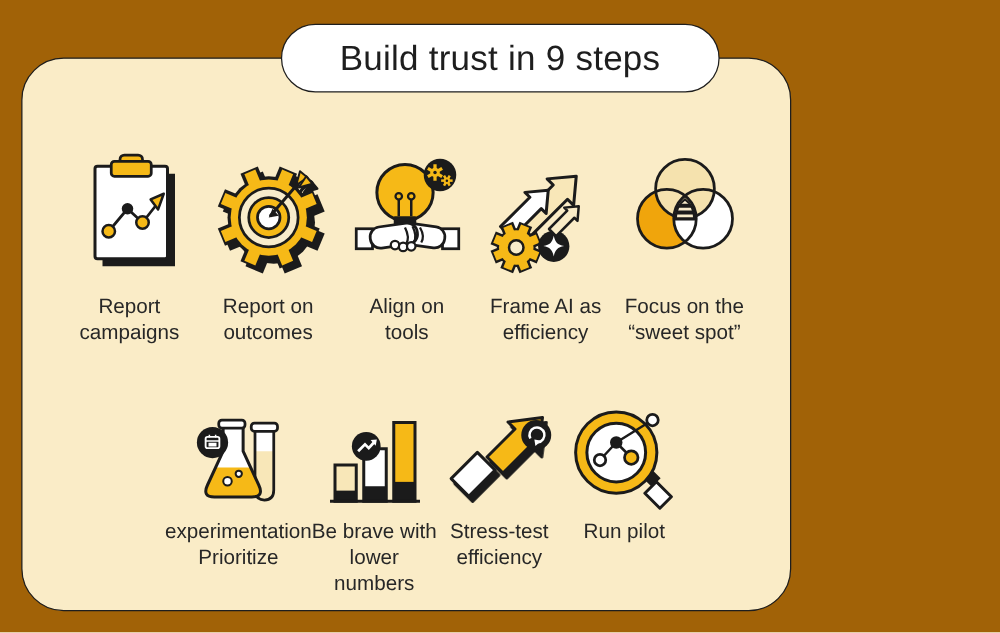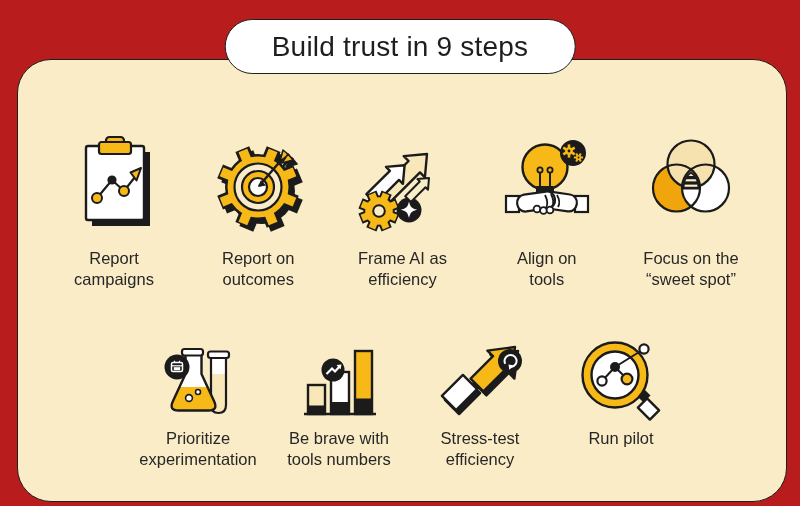--- a/index.html
+++ b/index.html
@@ -5,7 +5,7 @@
   html,body { margin:0; padding:0; }
   .page {
     position:relative; width:800px; height:506px;
-    background:#b91c1c; overflow:hidden;
+    background:#a16207; overflow:hidden;
     font-family:"Liberation Sans", sans-serif;
   }
   .card {

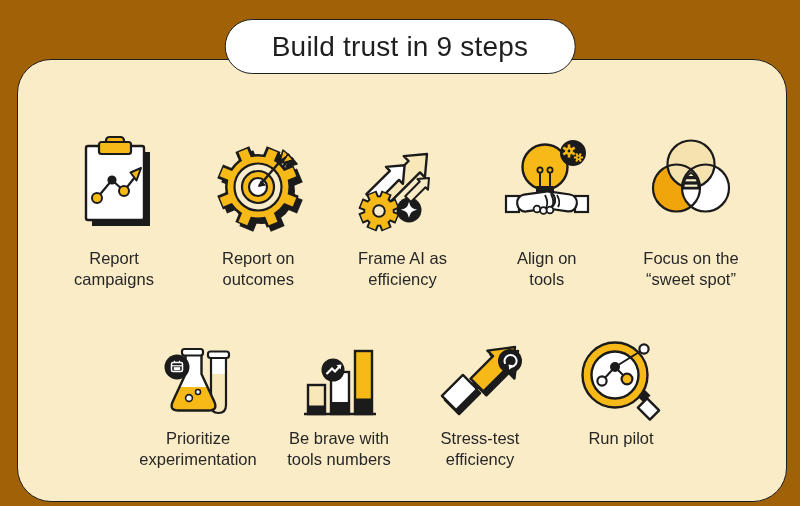--- a/index.html
+++ b/index.html
@@ -9,8 +9,8 @@
     font-family:"Liberation Sans", sans-serif;
   }
   .card {
-    position:absolute; left:17px; top:59px;
-    width:770px; height:443px; box-sizing:border-box;
+    position:absolute; left:17px; top:46px;
+    width:616px; height:443px; box-sizing:border-box;
     background:#FAECC7; border:1.6px solid #1e1e1e; border-radius:34px;
   }
   .pill {

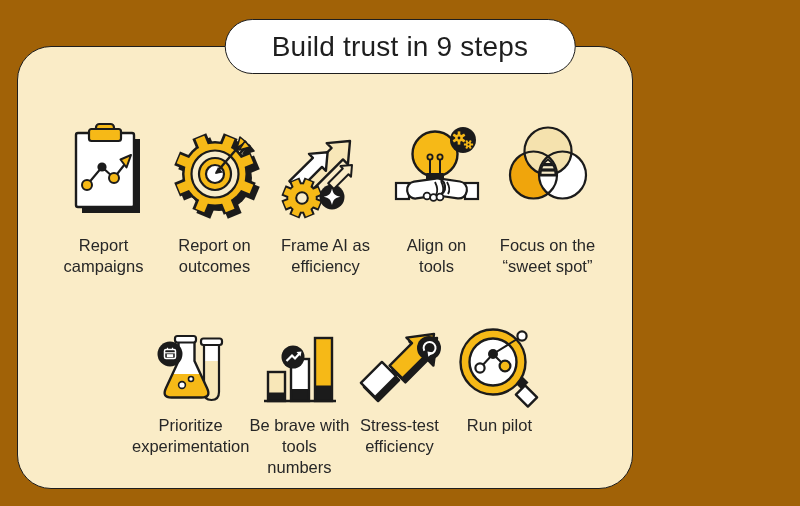--- a/index.html
+++ b/index.html
@@ -115,47 +115,6 @@
       <div class="step">
         <div class="icon-box">
           <svg width="100" height="100" viewBox="0 0 100 100">
-            <path d="M26.3,56.3 L55.6,27 L50.7,22.1 L74,20 L71.9,43.3 L67,38.4 L37.7,67.7 Z" fill="#F8E7B8" stroke="#1b1b1b" stroke-width="2.4" stroke-linejoin="round"></path>
-            <path d="M13.4,60.2 L36.9,36.8 L33,32.9 L51.6,31.2 L49.9,49.8 L46,45.9 L22.6,69.4 Z" fill="#ffffff" stroke="#1b1b1b" stroke-width="2.4" stroke-linejoin="round"></path>
-            <g transform="translate(26,77)">
-              <g transform="rotate(22.5)" stroke="#1b1b1b" stroke-width="11">
-                <line y1="-8" y2="-20"></line>
-                  <line y1="-8" y2="-20" transform="rotate(45)"></line>
-                <line y1="-8" y2="-20" transform="rotate(90)"></line>
-                  <line y1="-8" y2="-20" transform="rotate(135)"></line>
-                <line y1="-8" y2="-20" transform="rotate(180)"></line>
-                  <line y1="-8" y2="-20" transform="rotate(225)"></line>
-                <line y1="-8" y2="-20" transform="rotate(270)"></line>
-                  <line y1="-8" y2="-20" transform="rotate(315)"></line>
-              </g>
-              <circle r="15.5" fill="#1b1b1b"></circle>
-              <g transform="rotate(22.5)" stroke="#F6B917" stroke-width="7">
-                <line y1="-7.5" y2="-18.5"></line>
-                  <line y1="-7.5" y2="-18.5" transform="rotate(45)"></line>
-                <line y1="-7.5" y2="-18.5" transform="rotate(90)"></line>
-                  <line y1="-7.5" y2="-18.5" transform="rotate(135)"></line>
-                <line y1="-7.5" y2="-18.5" transform="rotate(180)"></line>
-                  <line y1="-7.5" y2="-18.5" transform="rotate(225)"></line>
-                <line y1="-7.5" y2="-18.5" transform="rotate(270)"></line>
-                  <line y1="-7.5" y2="-18.5" transform="rotate(315)"></line>
-              </g>
-              <circle r="13.8" fill="#F6B917"></circle>
-              <circle r="5.8" fill="#F8ECCB" stroke="#1b1b1b" stroke-width="2"></circle>
-            </g>
-            <circle cx="56" cy="76" r="12.5" fill="#1b1b1b"></circle>
-            <path d="M56,67.5 C57.2,72.9 58.9,74.6 64.3,75.8 C58.9,77 57.2,78.7 56,84.1 C54.8,78.7 53.1,77 47.7,75.8 C53.1,74.6 54.8,72.9 56,67.5 Z" fill="#ffffff"></path>
-            <path d="M52.2,62.2 L66.8,47.5 L64.4,45.1 L76,44 L75,55.7 L72.5,53.2 L57.9,67.9 Z" fill="#FAECC7" stroke="#1b1b1b" stroke-width="2" stroke-linejoin="round"></path>
-          </svg>
-        </div>
-        <div class="label">
-          <span>Frame AI as</span>
-          <span>efficiency</span>
-        </div>
-      </div>
-
-      <div class="step">
-        <div class="icon-box">
-          <svg width="100" height="100" viewBox="0 0 100 100">
             <circle cx="48" cy="33" r="22.5" fill="#F6B917" stroke="#1b1b1b" stroke-width="2.4"></circle>
             <path d="M43,52 V38 M53,52 V38" stroke="#1b1b1b" stroke-width="2" fill="none"></path>
             <circle cx="43" cy="36" r="2.6" fill="none" stroke="#1b1b1b" stroke-width="1.8"></circle>
@@ -205,6 +164,47 @@
       <div class="step">
         <div class="icon-box">
           <svg width="100" height="100" viewBox="0 0 100 100">
+            <path d="M26.3,56.3 L55.6,27 L50.7,22.1 L74,20 L71.9,43.3 L67,38.4 L37.7,67.7 Z" fill="#F8E7B8" stroke="#1b1b1b" stroke-width="2.4" stroke-linejoin="round"></path>
+            <path d="M13.4,60.2 L36.9,36.8 L33,32.9 L51.6,31.2 L49.9,49.8 L46,45.9 L22.6,69.4 Z" fill="#ffffff" stroke="#1b1b1b" stroke-width="2.4" stroke-linejoin="round"></path>
+            <g transform="translate(26,77)">
+              <g transform="rotate(22.5)" stroke="#1b1b1b" stroke-width="11">
+                <line y1="-8" y2="-20"></line>
+                  <line y1="-8" y2="-20" transform="rotate(45)"></line>
+                <line y1="-8" y2="-20" transform="rotate(90)"></line>
+                  <line y1="-8" y2="-20" transform="rotate(135)"></line>
+                <line y1="-8" y2="-20" transform="rotate(180)"></line>
+                  <line y1="-8" y2="-20" transform="rotate(225)"></line>
+                <line y1="-8" y2="-20" transform="rotate(270)"></line>
+                  <line y1="-8" y2="-20" transform="rotate(315)"></line>
+              </g>
+              <circle r="15.5" fill="#1b1b1b"></circle>
+              <g transform="rotate(22.5)" stroke="#F6B917" stroke-width="7">
+                <line y1="-7.5" y2="-18.5"></line>
+                  <line y1="-7.5" y2="-18.5" transform="rotate(45)"></line>
+                <line y1="-7.5" y2="-18.5" transform="rotate(90)"></line>
+                  <line y1="-7.5" y2="-18.5" transform="rotate(135)"></line>
+                <line y1="-7.5" y2="-18.5" transform="rotate(180)"></line>
+                  <line y1="-7.5" y2="-18.5" transform="rotate(225)"></line>
+                <line y1="-7.5" y2="-18.5" transform="rotate(270)"></line>
+                  <line y1="-7.5" y2="-18.5" transform="rotate(315)"></line>
+              </g>
+              <circle r="13.8" fill="#F6B917"></circle>
+              <circle r="5.8" fill="#F8ECCB" stroke="#1b1b1b" stroke-width="2"></circle>
+            </g>
+            <circle cx="56" cy="76" r="12.5" fill="#1b1b1b"></circle>
+            <path d="M56,67.5 C57.2,72.9 58.9,74.6 64.3,75.8 C58.9,77 57.2,78.7 56,84.1 C54.8,78.7 53.1,77 47.7,75.8 C53.1,74.6 54.8,72.9 56,67.5 Z" fill="#ffffff"></path>
+            <path d="M52.2,62.2 L66.8,47.5 L64.4,45.1 L76,44 L75,55.7 L72.5,53.2 L57.9,67.9 Z" fill="#FAECC7" stroke="#1b1b1b" stroke-width="2" stroke-linejoin="round"></path>
+          </svg>
+        </div>
+        <div class="label">
+          <span>Frame AI as</span>
+          <span>efficiency</span>
+        </div>
+      </div>
+
+      <div class="step">
+        <div class="icon-box">
+          <svg width="100" height="100" viewBox="0 0 100 100">
             <circle cx="35.5" cy="54" r="23.5" fill="#F0A50C"></circle>
             <circle cx="64.5" cy="54" r="23.5" fill="#ffffff"></circle>
             <circle cx="50" cy="30" r="23.5" fill="#F5E2AE"></circle>

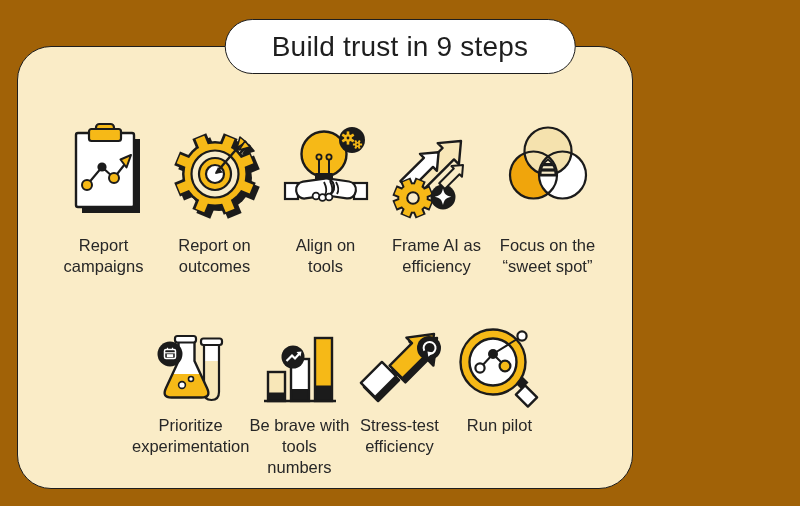--- a/index.html
+++ b/index.html
@@ -254,8 +254,8 @@
           </svg>
         </div>
         <div class="label">
+          <span>experimentation</span>
           <span>Prioritize</span>
-          <span>experimentation</span>
         </div>
       </div>
 

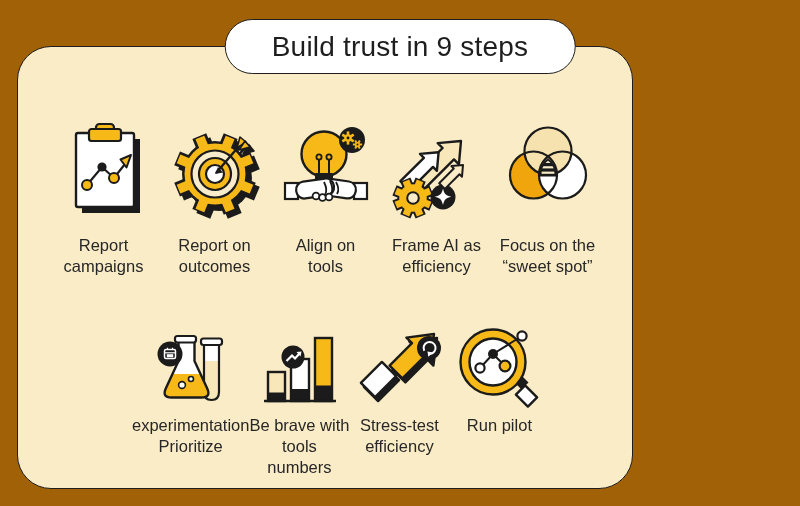--- a/index.html
+++ b/index.html
@@ -279,7 +279,7 @@
         </div>
         <div class="label">
           <span>Be brave with</span>
-          <span>tools numbers</span>
+          <span>lower numbers</span>
         </div>
       </div>
 

